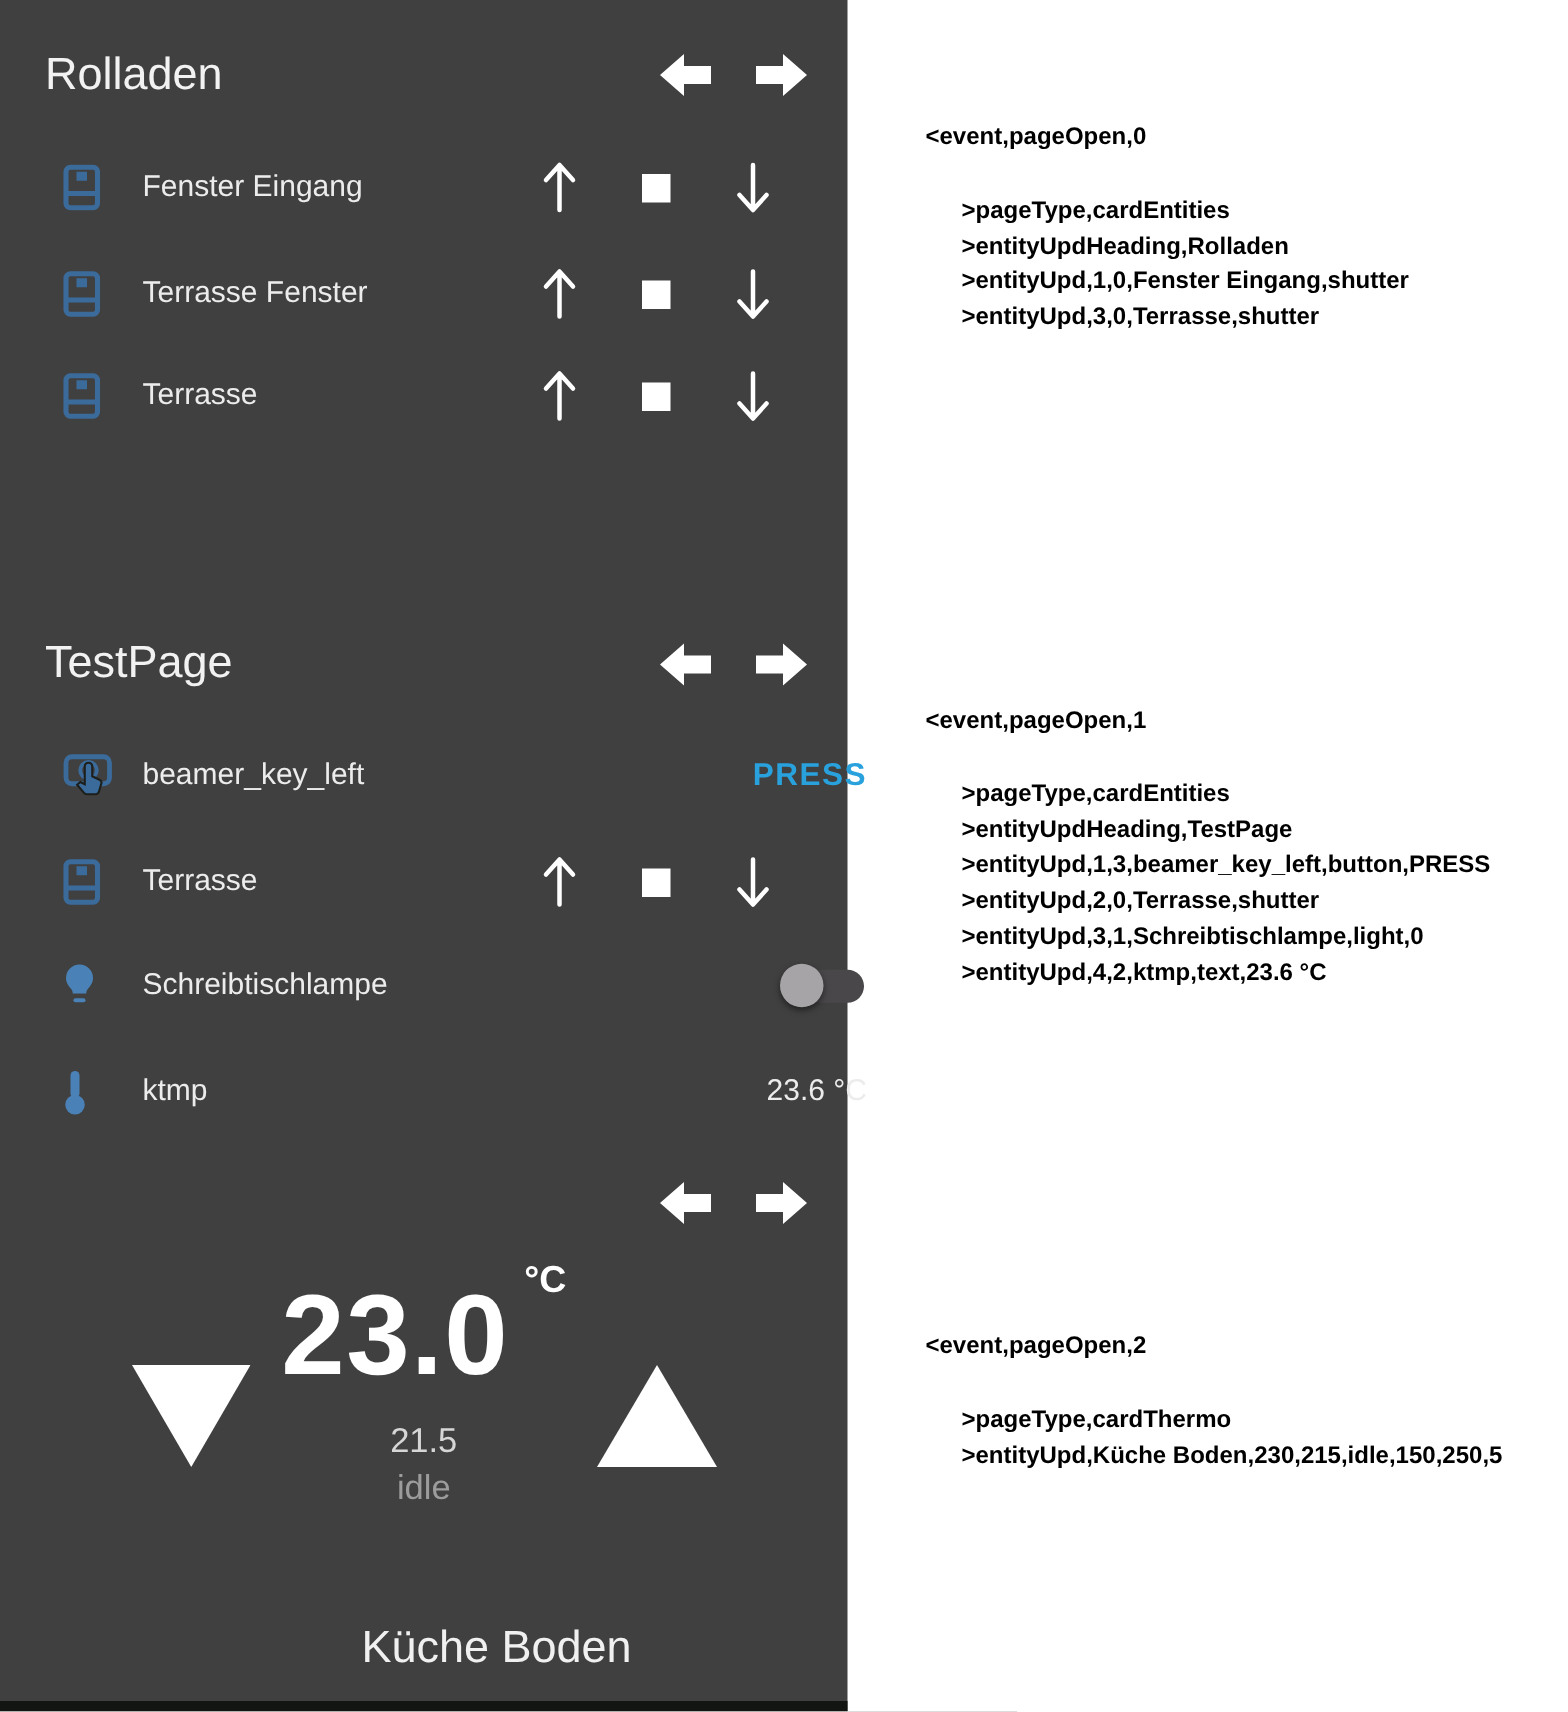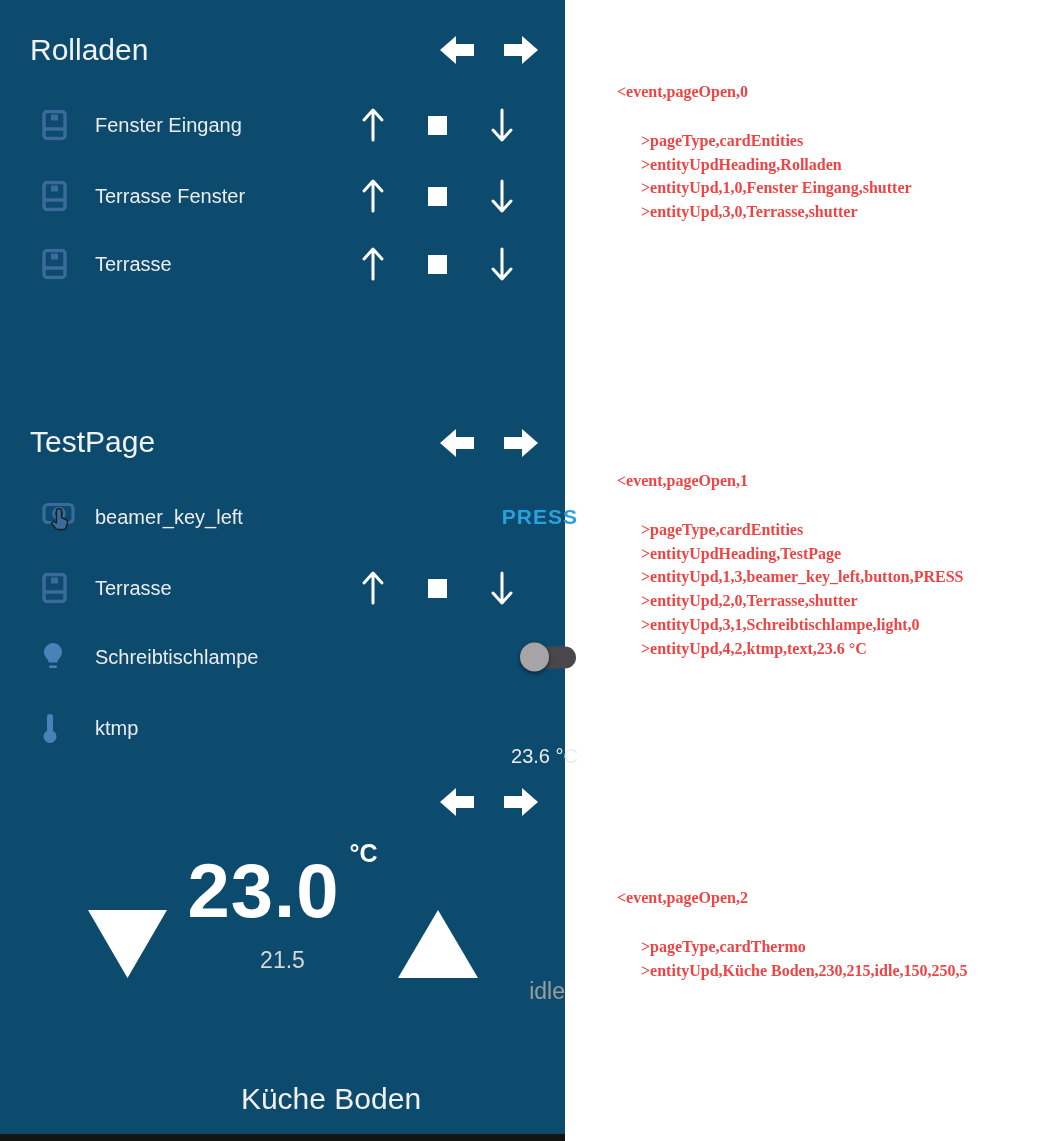--- a/index.html
+++ b/index.html
@@ -7,7 +7,7 @@
   .stage { position:relative; width:1045px; height:1141px; overflow:hidden; background:#ffffff; }
 
   
-  .panel { position:absolute; left:0; top:0; width:565px; height:1141px; background:#0c4a6e; }
+  .panel { position:absolute; left:0; top:0; width:565px; height:1141px; background:#404040; }
   .panel-footer-strip { position:absolute; left:0; top:1134px; width:565px; height:7px; background:#121511; }
 
   .card-heading { position:absolute; left:30px; font-size:30px; font-weight:400; color:#f2f2f2; }

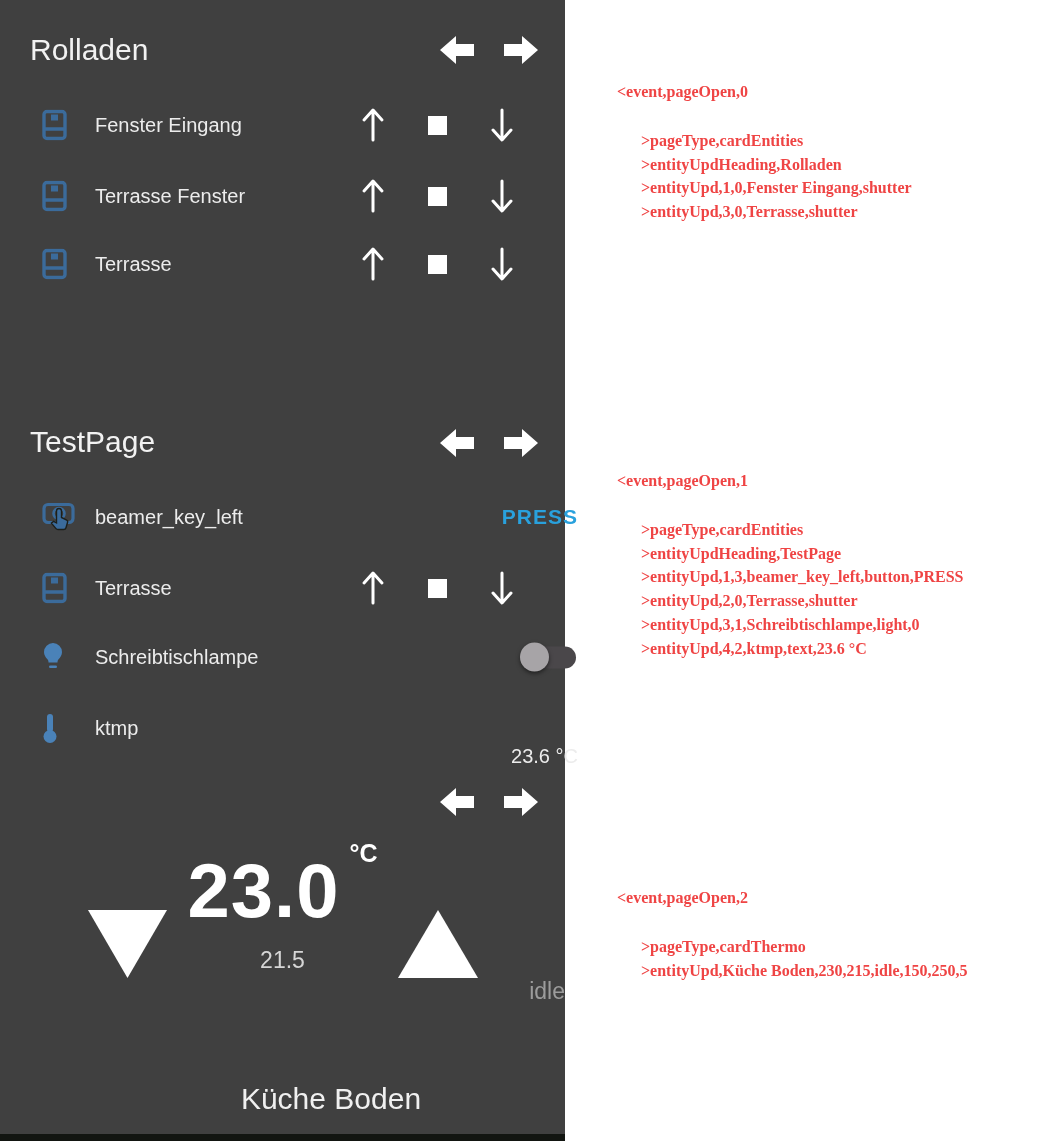--- a/index.html
+++ b/index.html
@@ -64,8 +64,8 @@
                    font-size:30px; color:#f0f0f0; }
 
   
-  .log-block { position:absolute; left:617px; color:#ef4444;
-               font-family:Liberation Serif, serif; font-size:16px; font-weight:bold; }
+  .log-block { position:absolute; left:617px; color:#000000;
+               font-family:Liberation Sans, sans-serif; font-size:16px; font-weight:bold; }
   .log-b1 { top:80px; } .log-b2 { top:469px; } .log-b3 { top:886px; }
   .log-event { line-height:24px; margin-bottom:25px; white-space:pre; }
   .log-line  { line-height:23.7px; white-space:pre;margin-left:24px; }

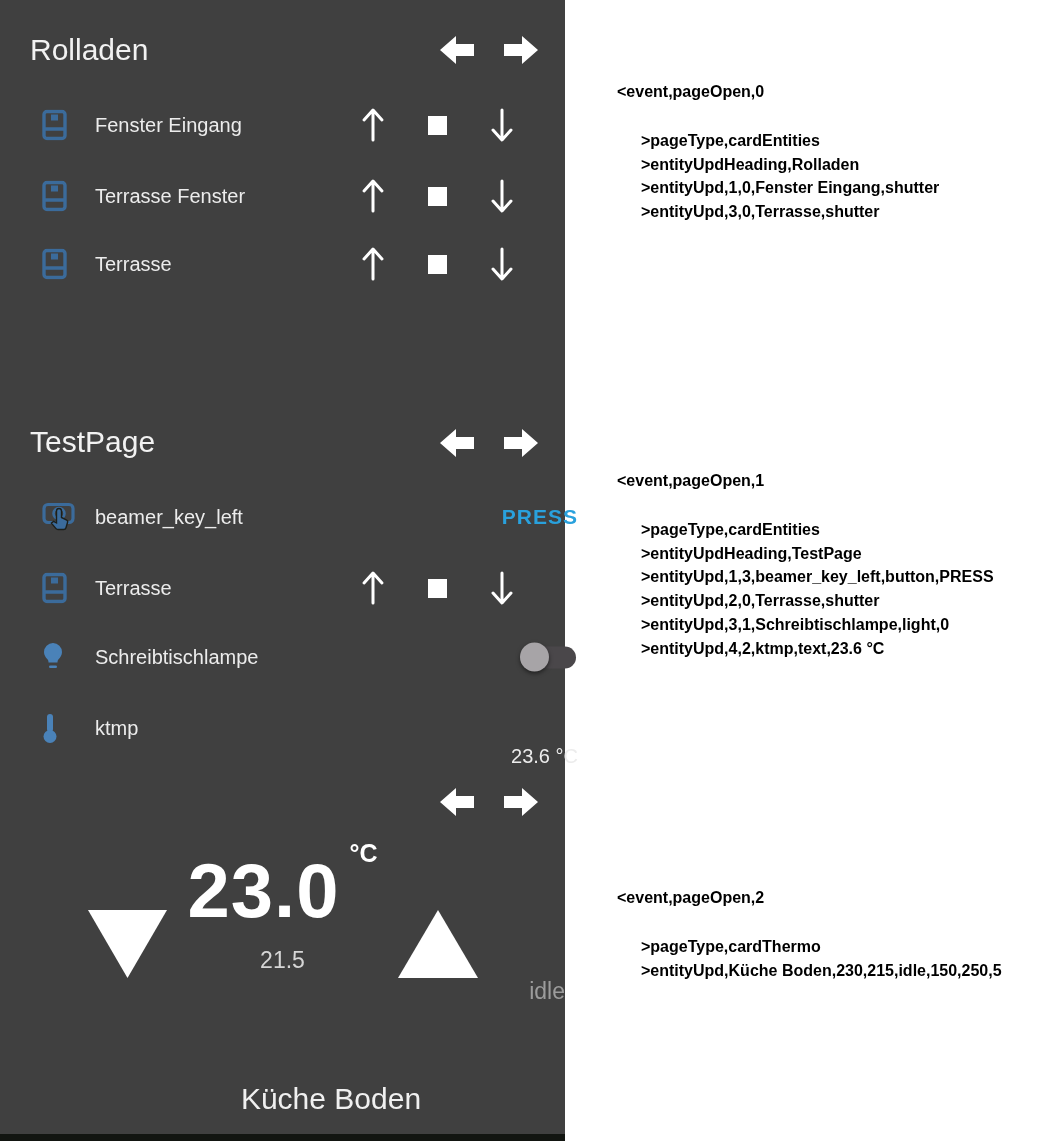--- a/index.html
+++ b/index.html
@@ -37,7 +37,7 @@
   .press-btn { position:absolute; right:38px; top:50%; transform:translateY(-50%);
                color:#29a1dd; font-size:21px; font-weight:bold; letter-spacing:1px; cursor:pointer; }
   .text-value { position:absolute; right:38px; top:50%; transform:translateY(-50%);
-                color:#ececec; font-size:20px;margin-top:28px; }
+                color:#ececec; font-size:20px; }
 
   .toggle { position:absolute; right:40px; top:50%; transform:translateY(-50%);
             width:56px; height:29px; cursor:pointer; }

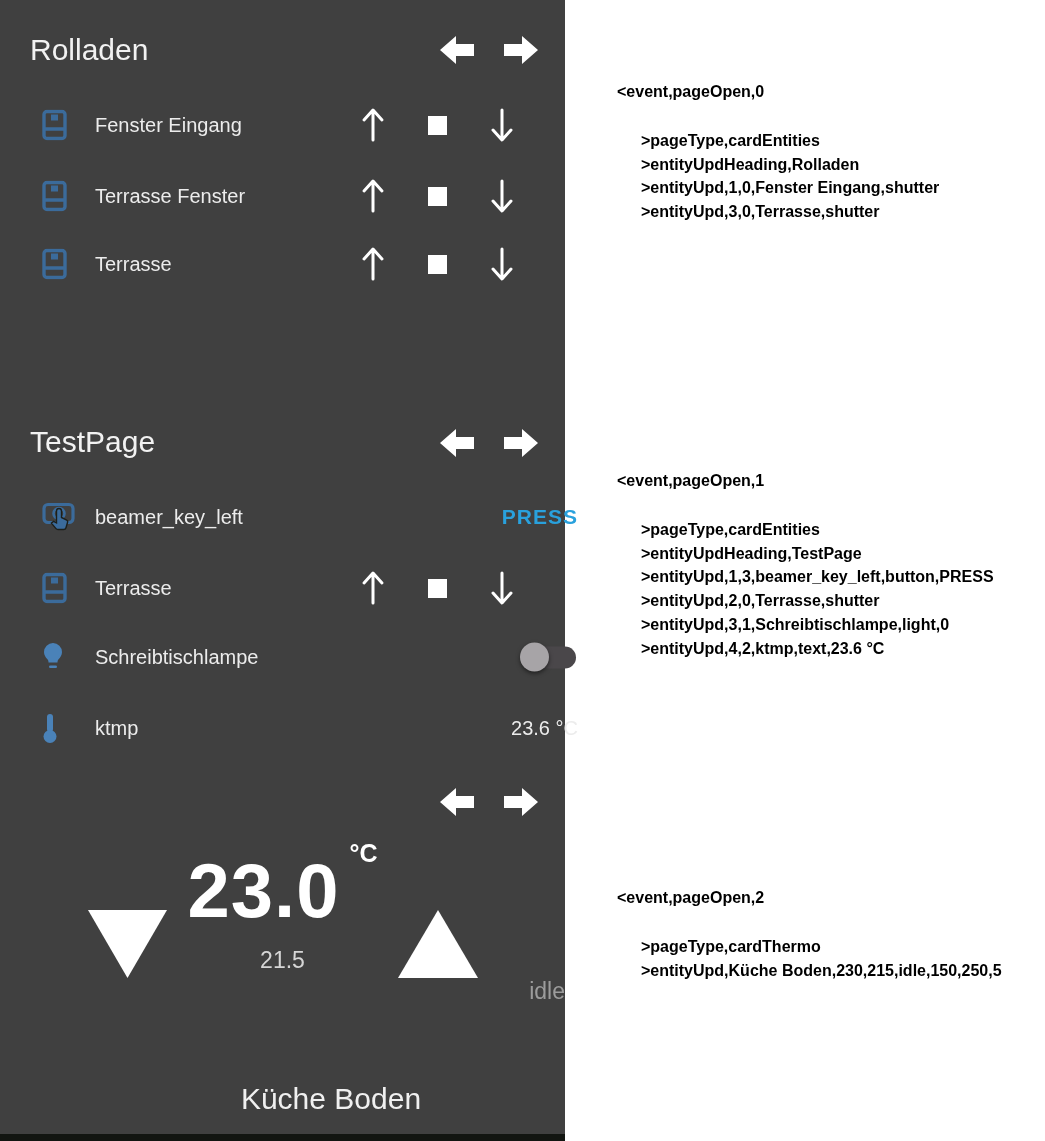--- a/index.html
+++ b/index.html
@@ -58,7 +58,7 @@
 
   .thermo-target { position:absolute; left:0; top:947px; width:565px; text-align:center;
                    font-size:23px; color:#d6d6d6; }
-  .thermo-state  { position:absolute; left:0; top:978px; width:565px; text-align:right;
+  .thermo-state  { position:absolute; left:0; top:978px; width:565px; text-align:center;
                    font-size:23px; color:#9c9c9c; }
   .thermo-title  { position:absolute; left:0; top:1082px; width:662px; text-align:center;
                    font-size:30px; color:#f0f0f0; }

